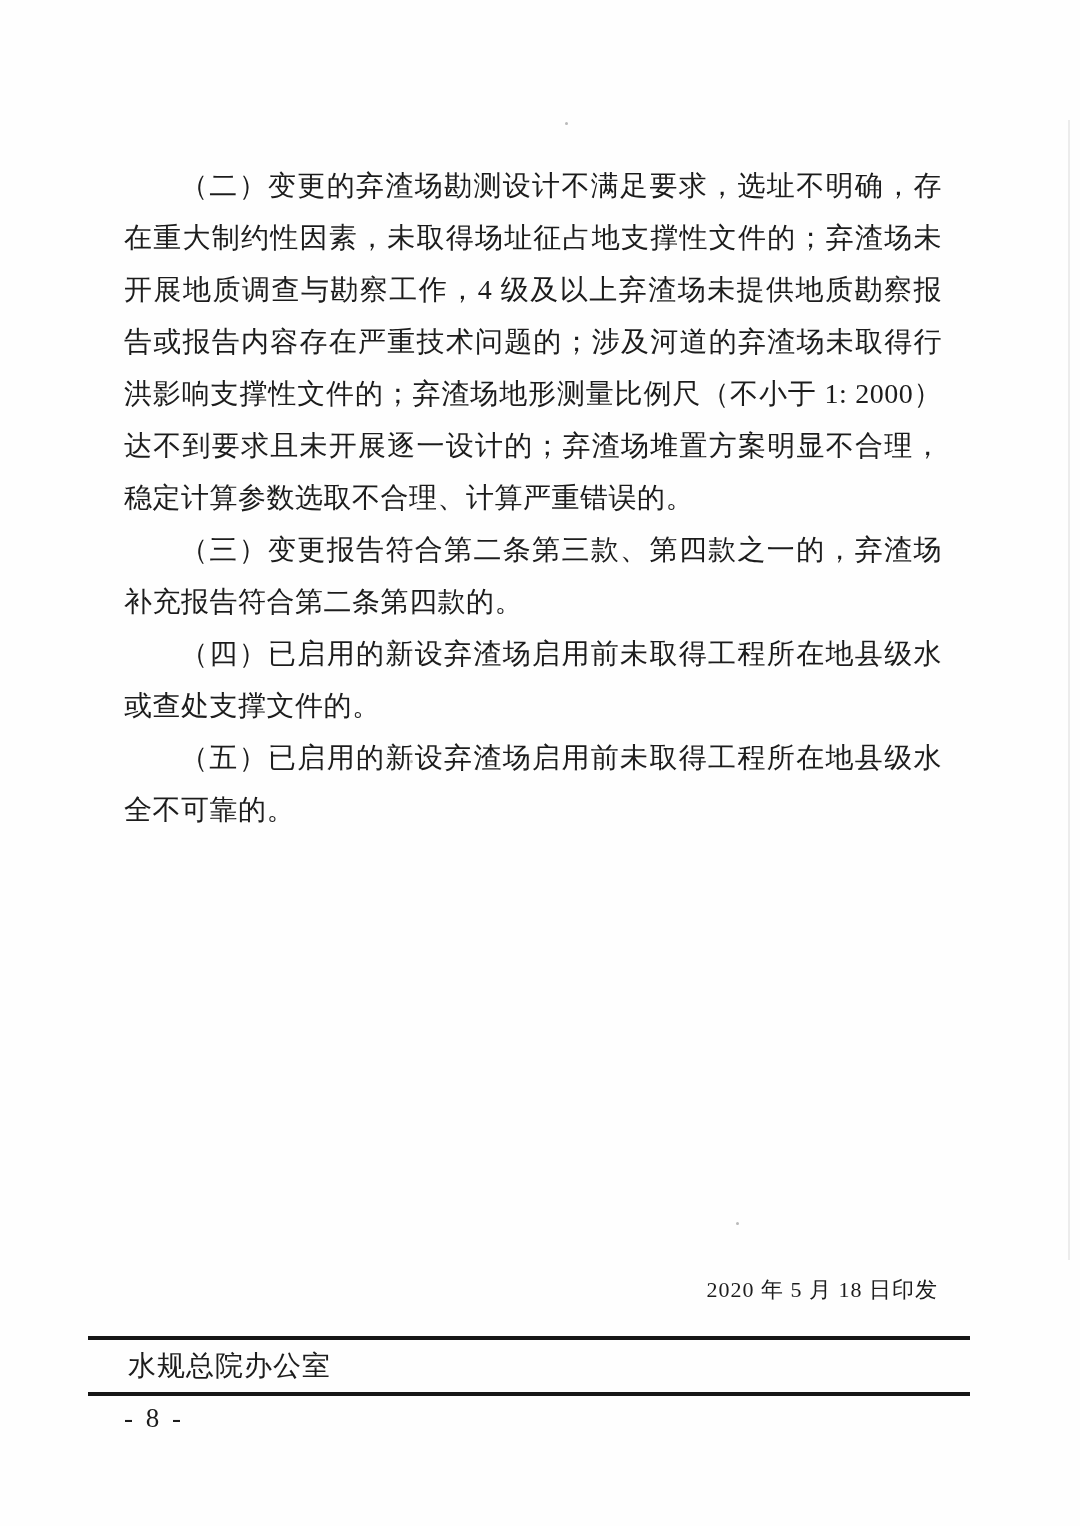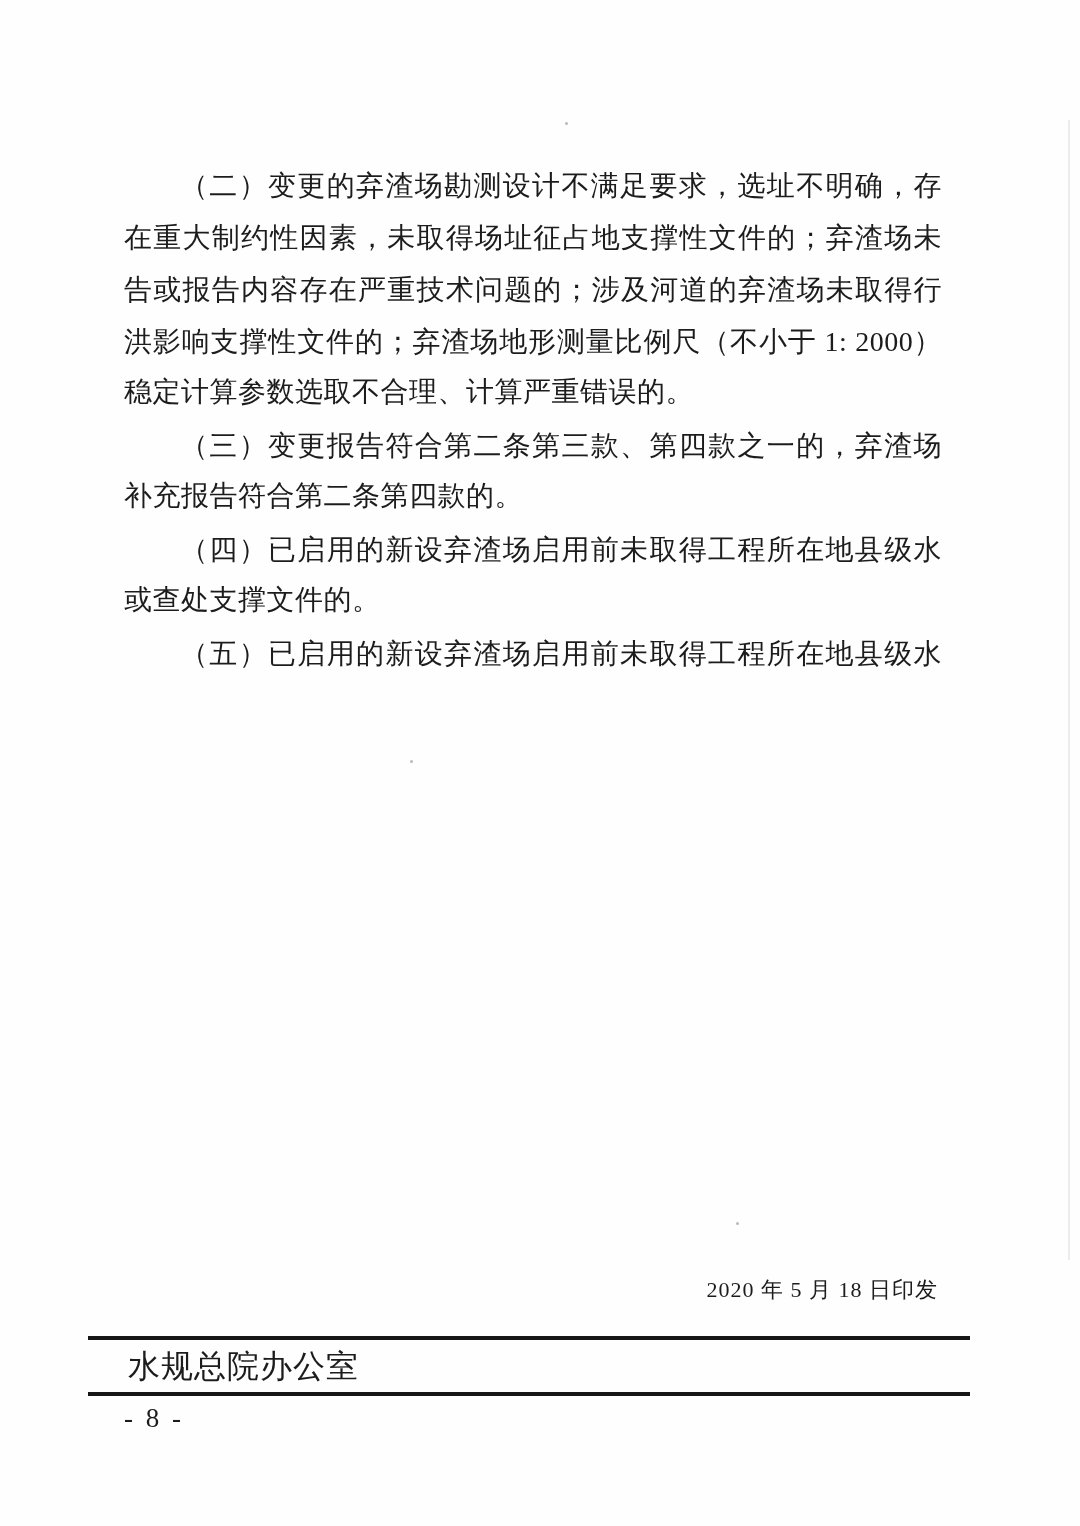--- a/index.html
+++ b/index.html
@@ -99,6 +99,7 @@
   <div class="body-text">
     <div class="line indent">（二）变更的弃渣场勘测设计不满足要求，选址不明确，存</div>
     <div class="line">在重大制约性因素，未取得场址征占地支撑性文件的；弃渣场未</div>
+    <div class="line">开展地质调查与勘察工作，4 级及以上弃渣场未提供地质勘察报</div>
     <div class="line">告或报告内容存在严重技术问题的；涉及河道的弃渣场未取得行</div>
     <div class="line">洪影响支撑性文件的；弃渣场地形测量比例尺（不小于 1: 2000）</div>
     <div class="line end">稳定计算参数选取不合理、计算严重错误的。</div>

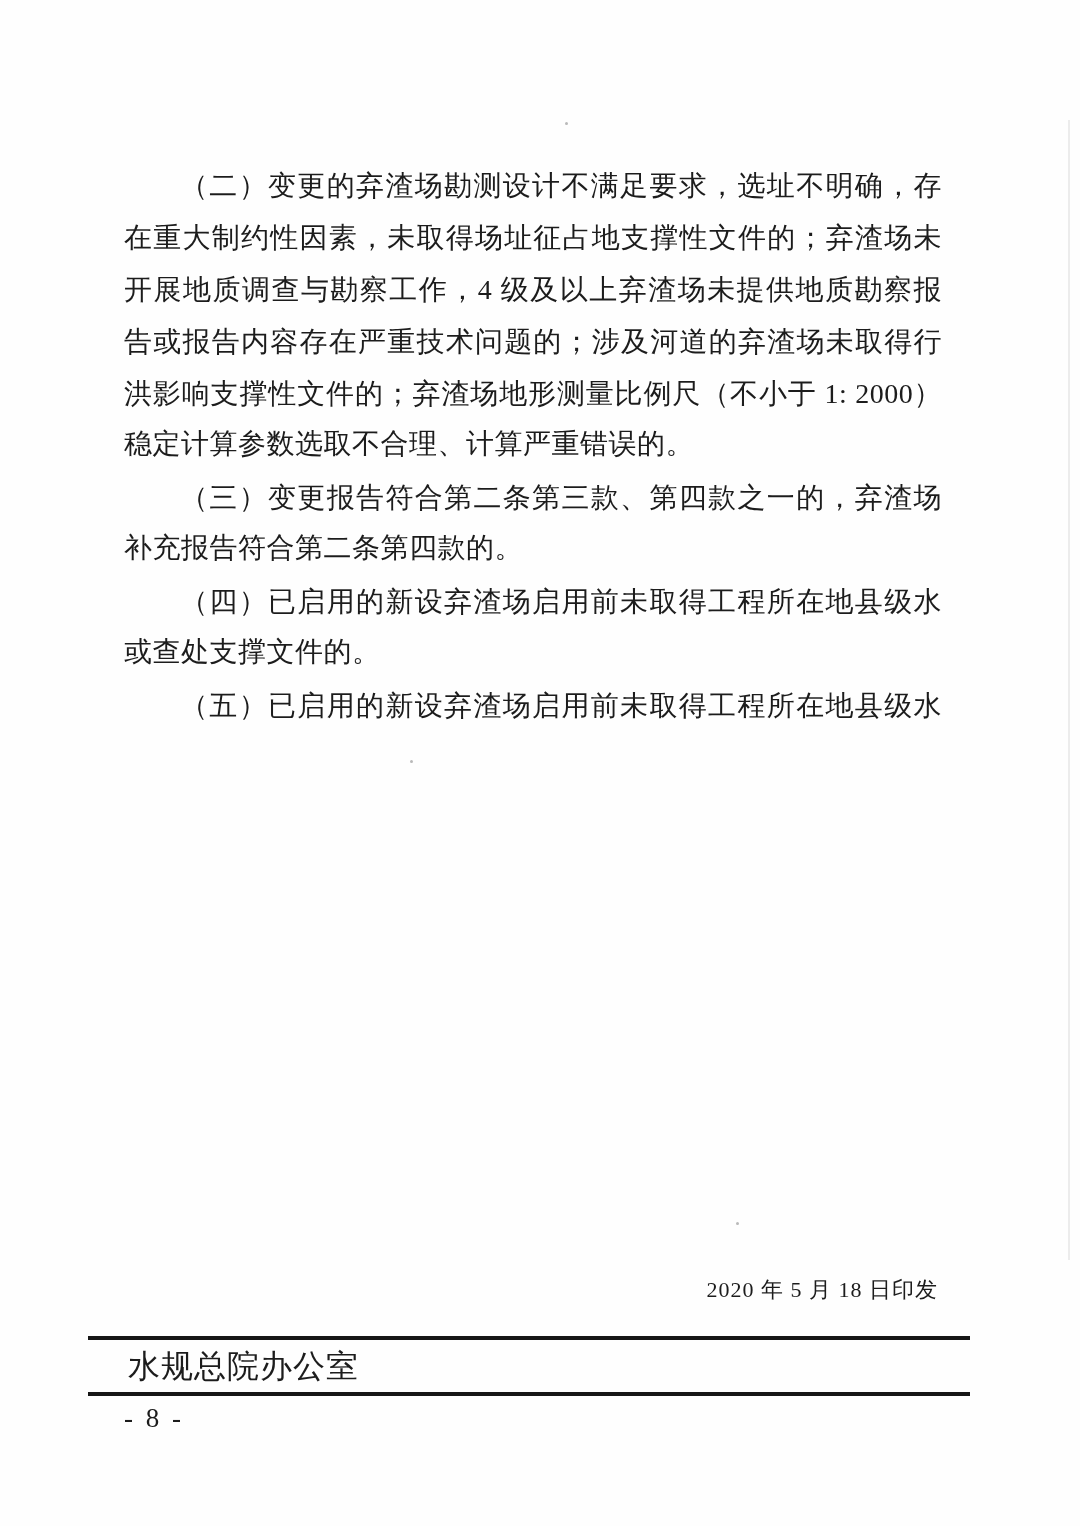--- a/index.html
+++ b/index.html
@@ -102,6 +102,7 @@
     <div class="line">开展地质调查与勘察工作，4 级及以上弃渣场未提供地质勘察报</div>
     <div class="line">告或报告内容存在严重技术问题的；涉及河道的弃渣场未取得行</div>
     <div class="line">洪影响支撑性文件的；弃渣场地形测量比例尺（不小于 1: 2000）</div>
+    <div class="line">达不到要求且未开展逐一设计的；弃渣场堆置方案明显不合理，</div>
     <div class="line end">稳定计算参数选取不合理、计算严重错误的。</div>
     <div class="line indent">（三）变更报告符合第二条第三款、第四款之一的，弃渣场</div>
     <div class="line end">补充报告符合第二条第四款的。</div>

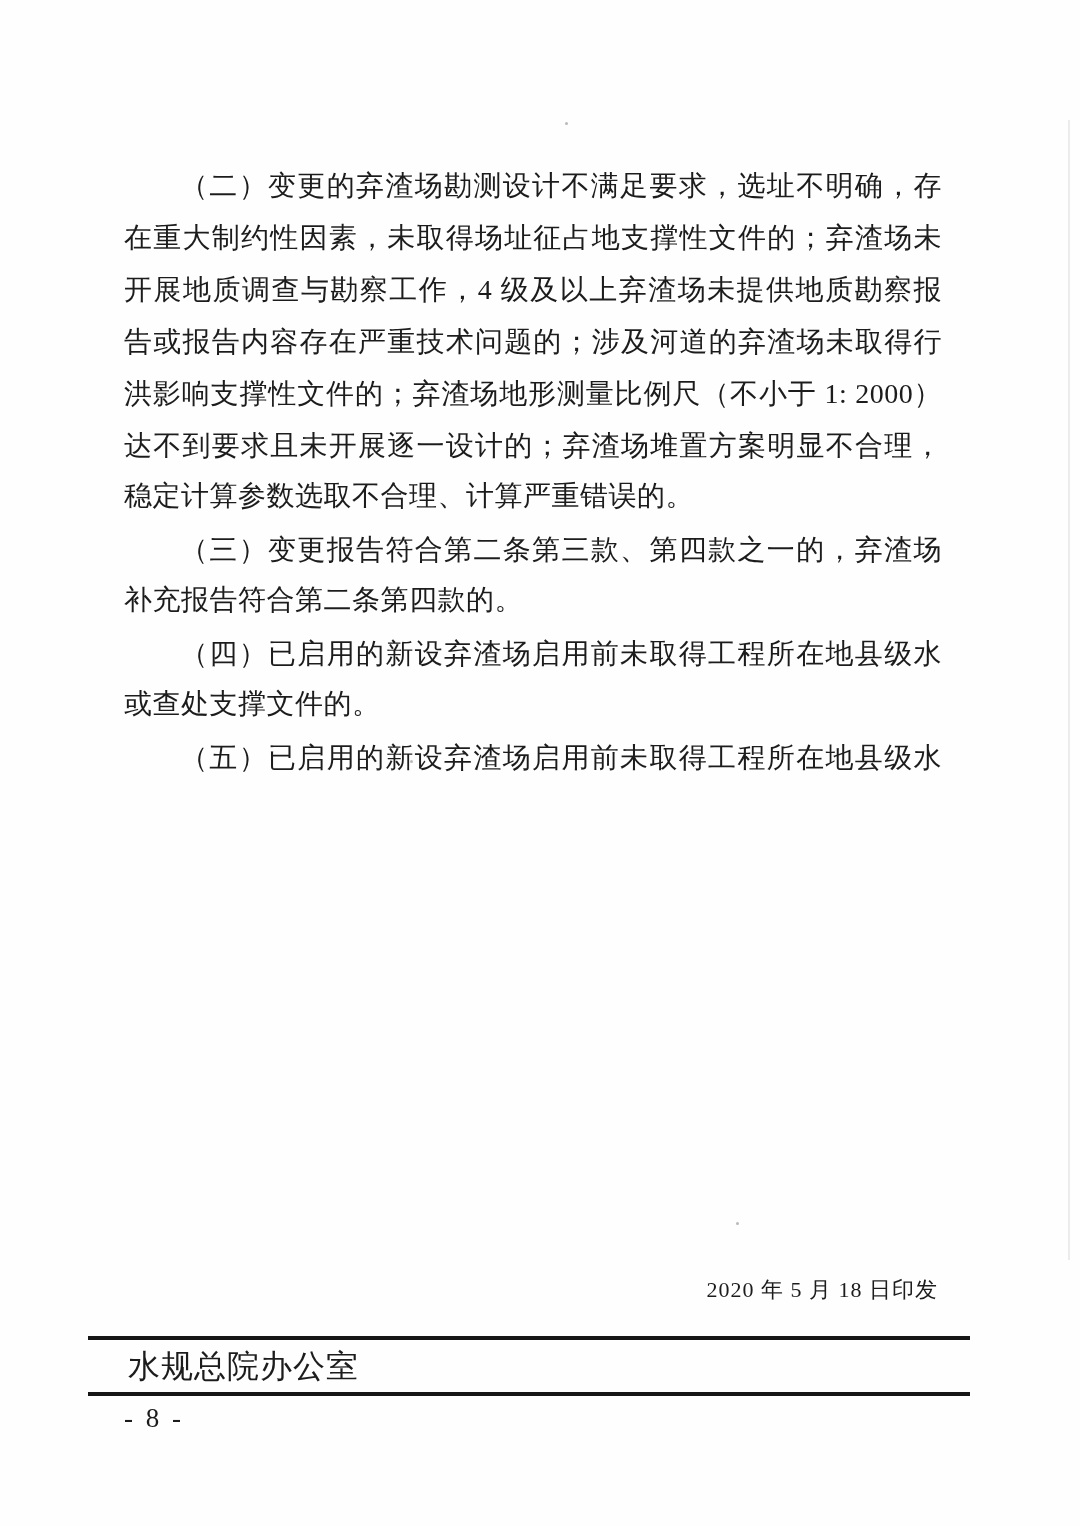--- a/index.html
+++ b/index.html
@@ -44,7 +44,6 @@
   }
   .line.end {
     text-align-last: left;
-    font-family: Liberation Mono, monospace;
   }
   .footer-rule {
     position: absolute;

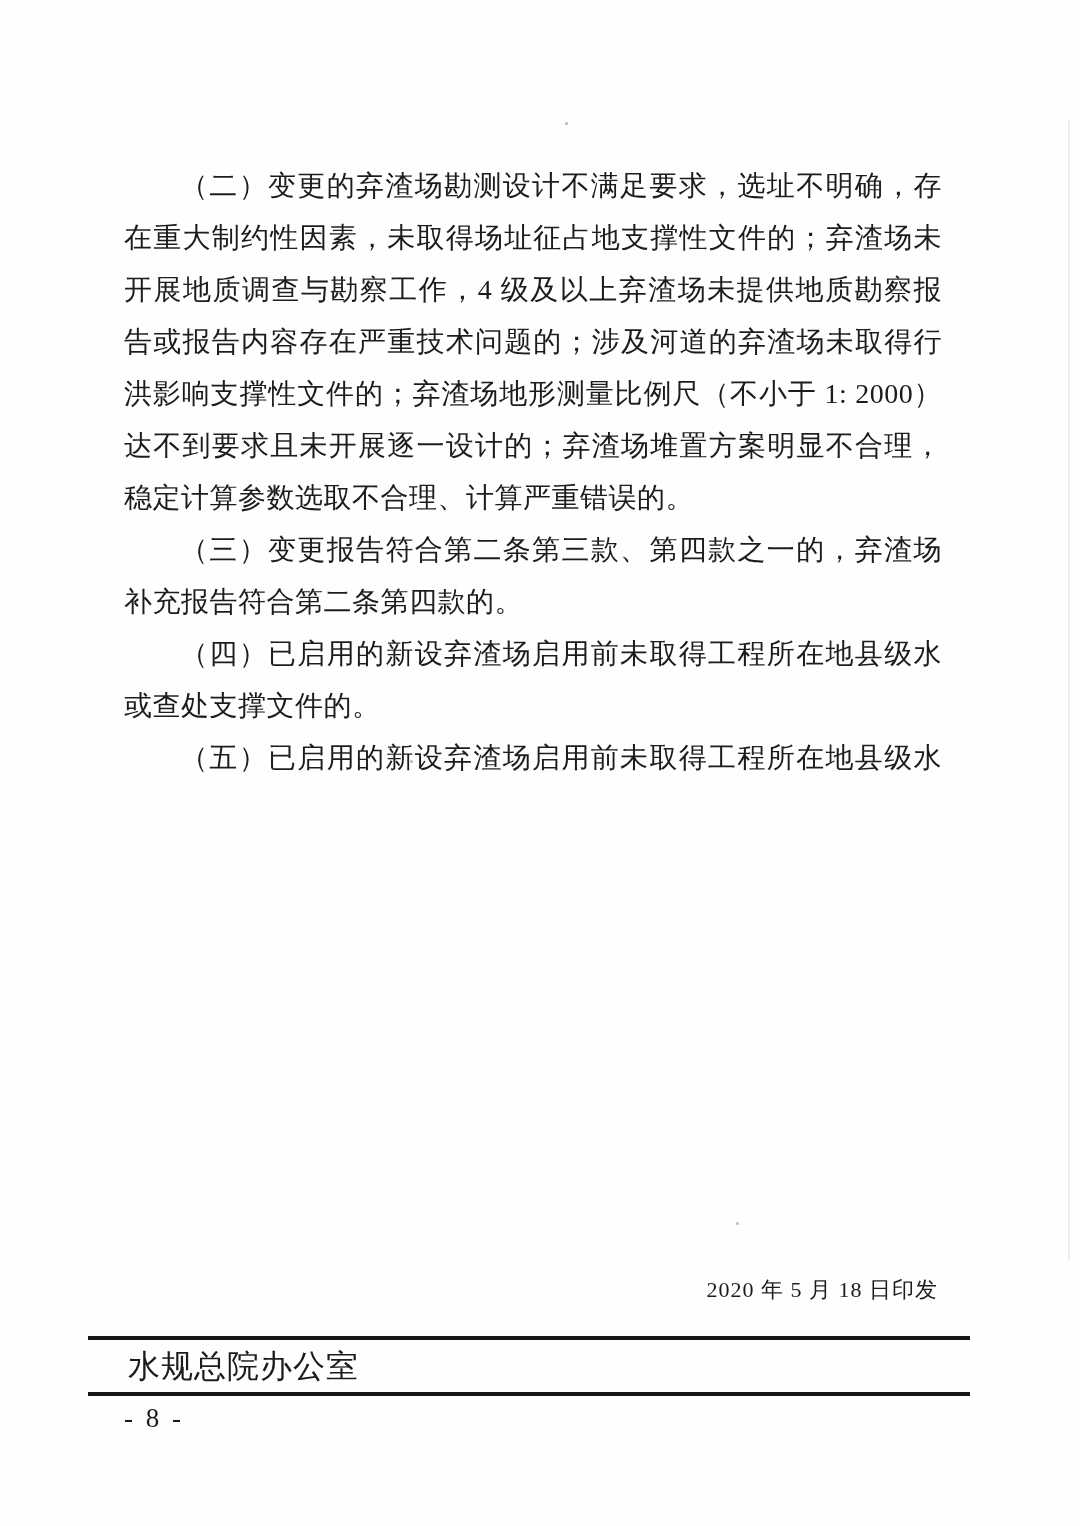--- a/index.html
+++ b/index.html
@@ -108,6 +108,7 @@
     <div class="line indent">（四）已启用的新设弃渣场启用前未取得工程所在地县级水</div>
     <div class="line end">或查处支撑文件的。</div>
     <div class="line indent">（五）已启用的新设弃渣场启用前未取得工程所在地县级水</div>
+    <div class="line end">全不可靠的。</div>
   </div>
 
   <div class="footer-rule top"></div>

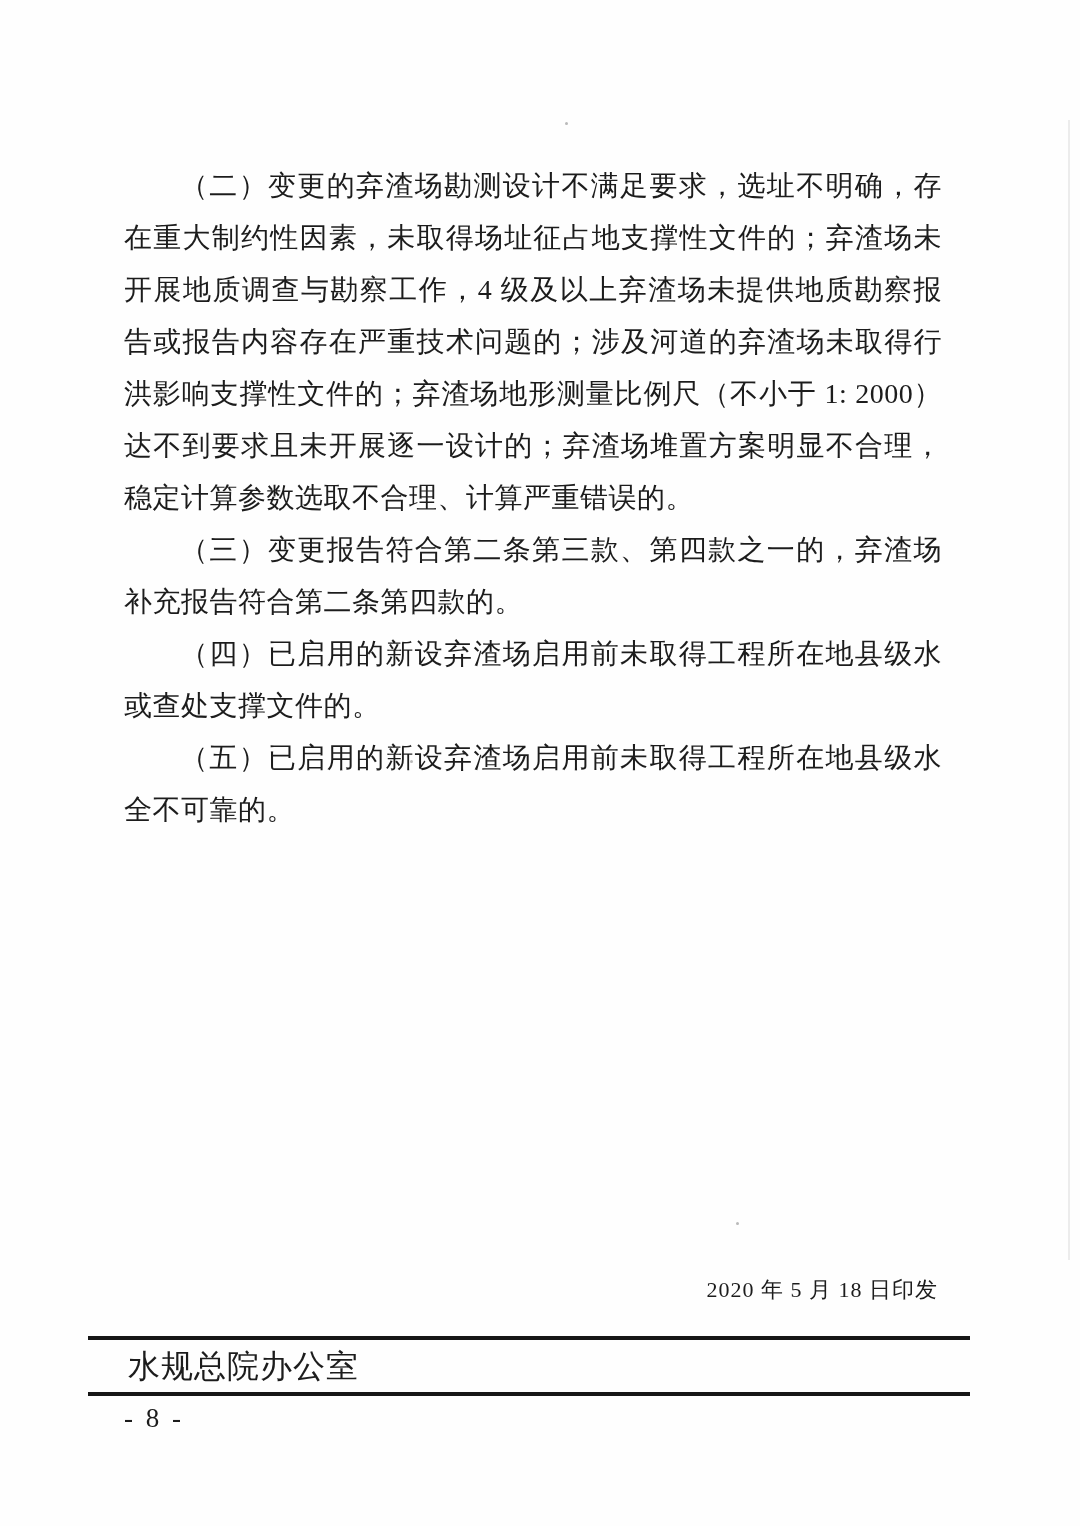--- a/index.html
+++ b/index.html
@@ -58,7 +58,7 @@
     position: absolute;
     left: 128px;
     top: 1344px;
-    font-size: 32px;
+    font-size: 28px;
     line-height: 44px;
     letter-spacing: 1px;
   }

